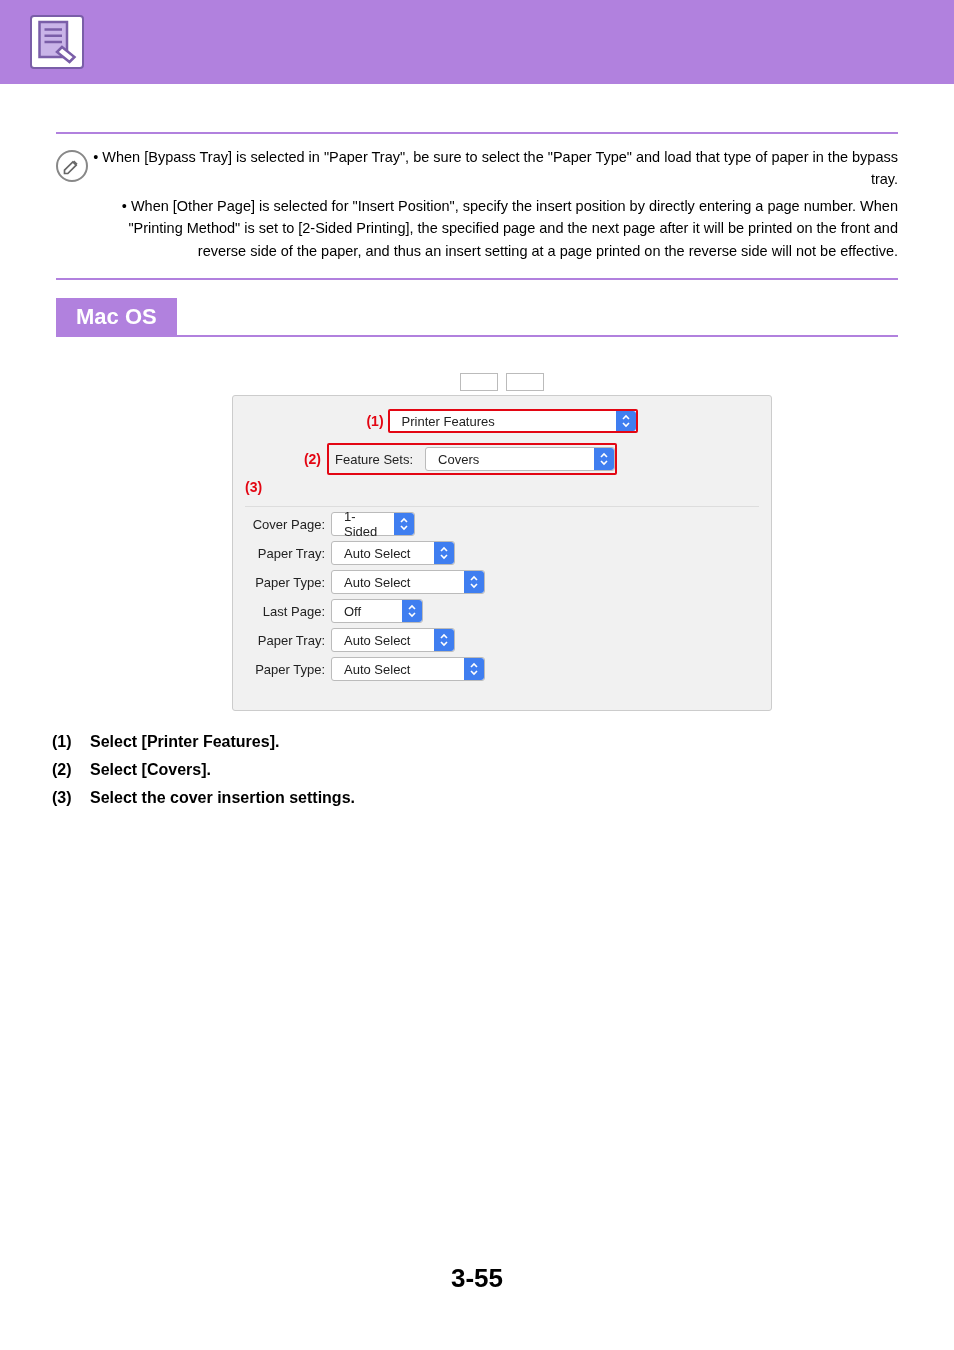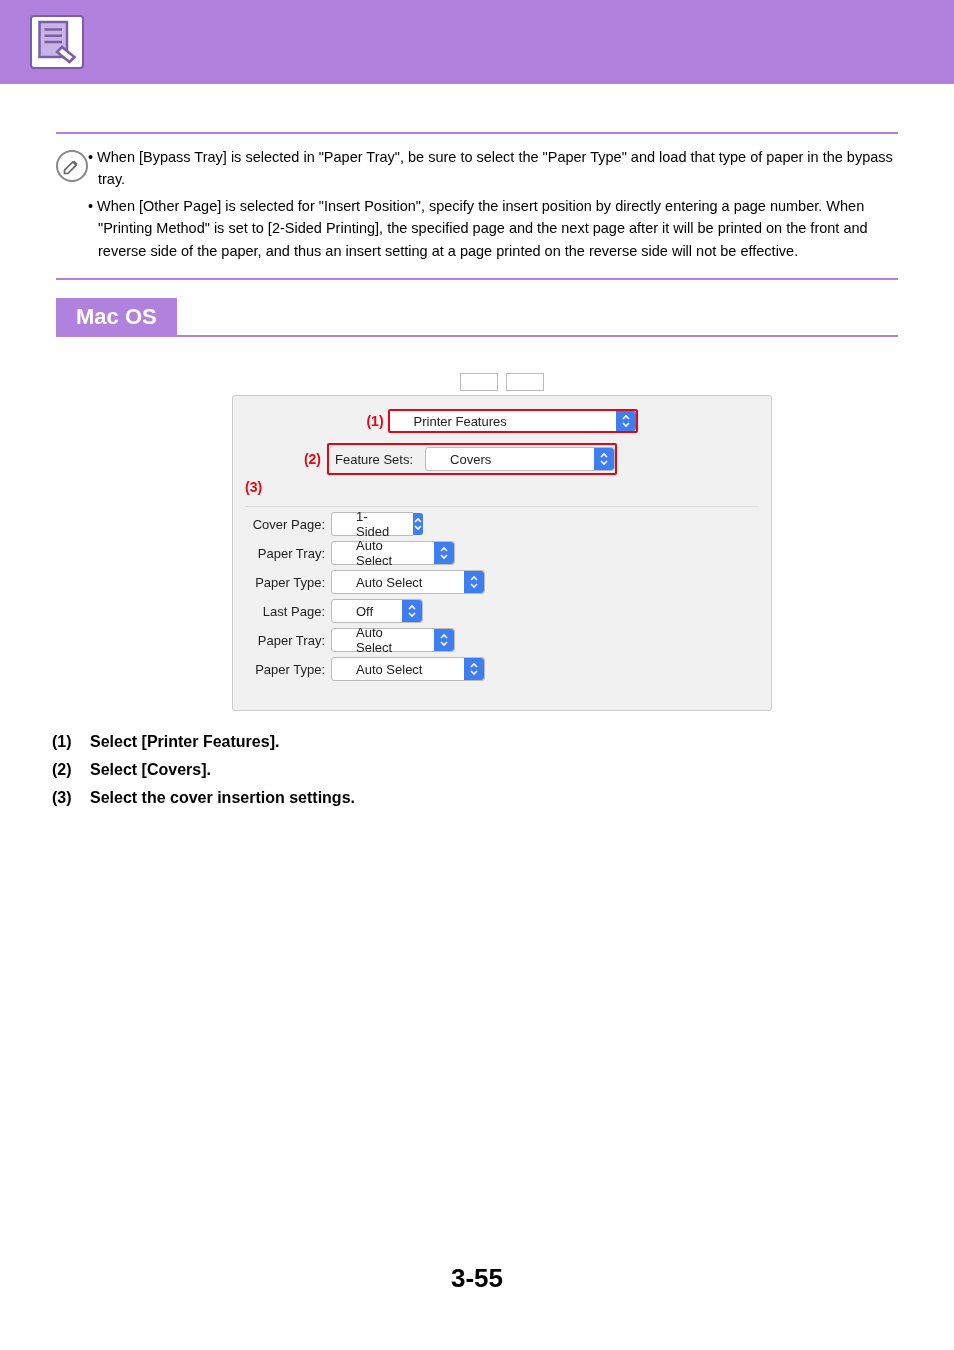--- a/index.html
+++ b/index.html
@@ -51,6 +51,7 @@
     display: flex;
     gap: 0;
     margin-left: -36px;
+    text-align: right;
   }
   .note-icon {
     flex: 0 0 32px;

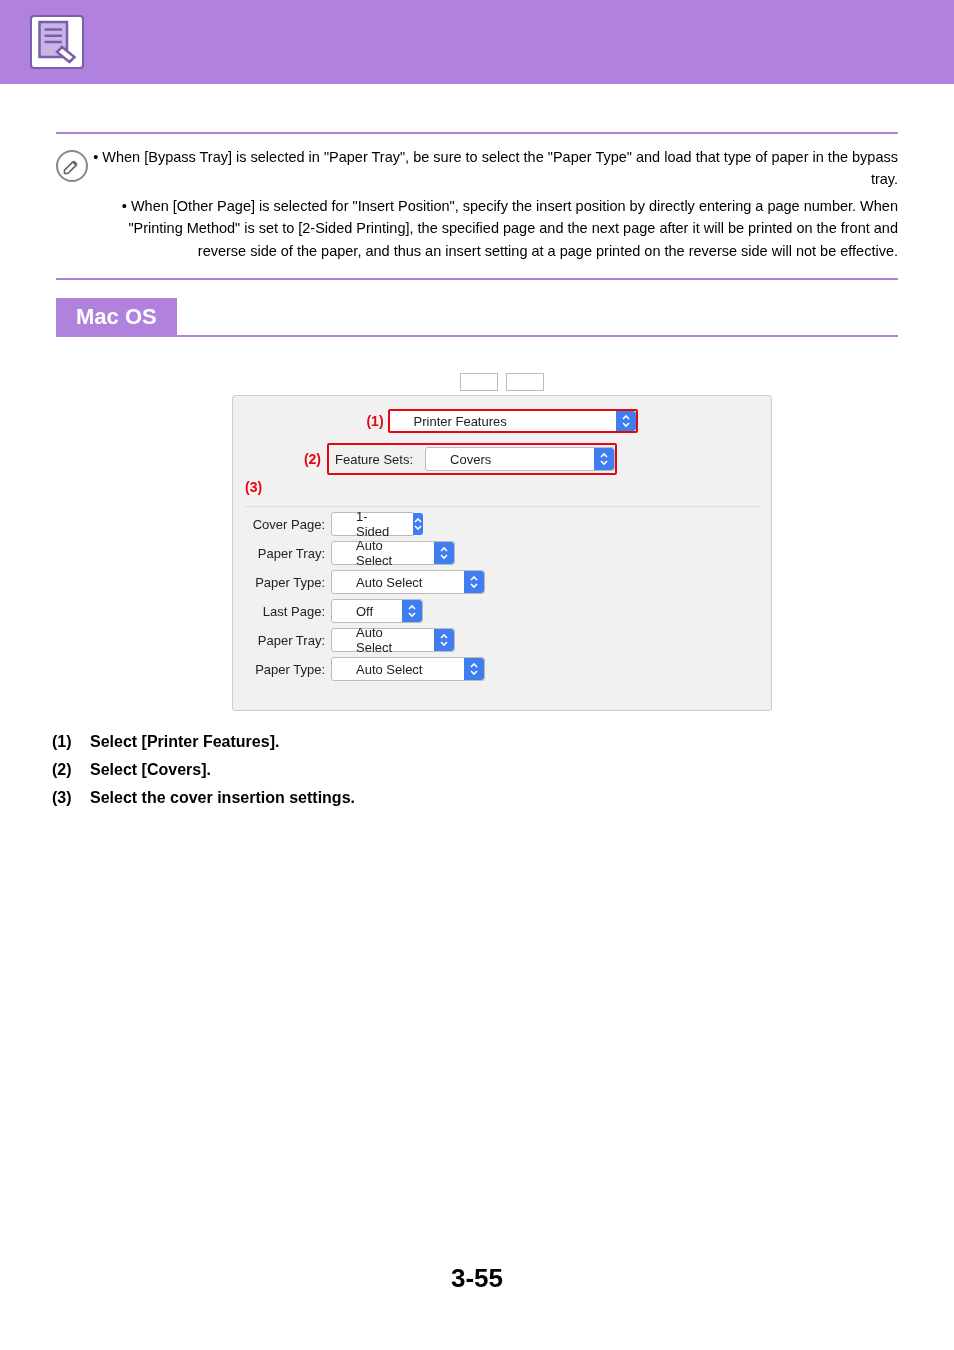--- a/index.html
+++ b/index.html
@@ -131,7 +131,7 @@
     font-size: 13px;
     color: #222;
   }
-  .select-text { flex: 1; padding: 0 24px; }
+  .select-text { flex: 1; padding: 0 12px; }
   .select-btn {
     width: 20px; height: 100%;
     background: #3f7ef0;

